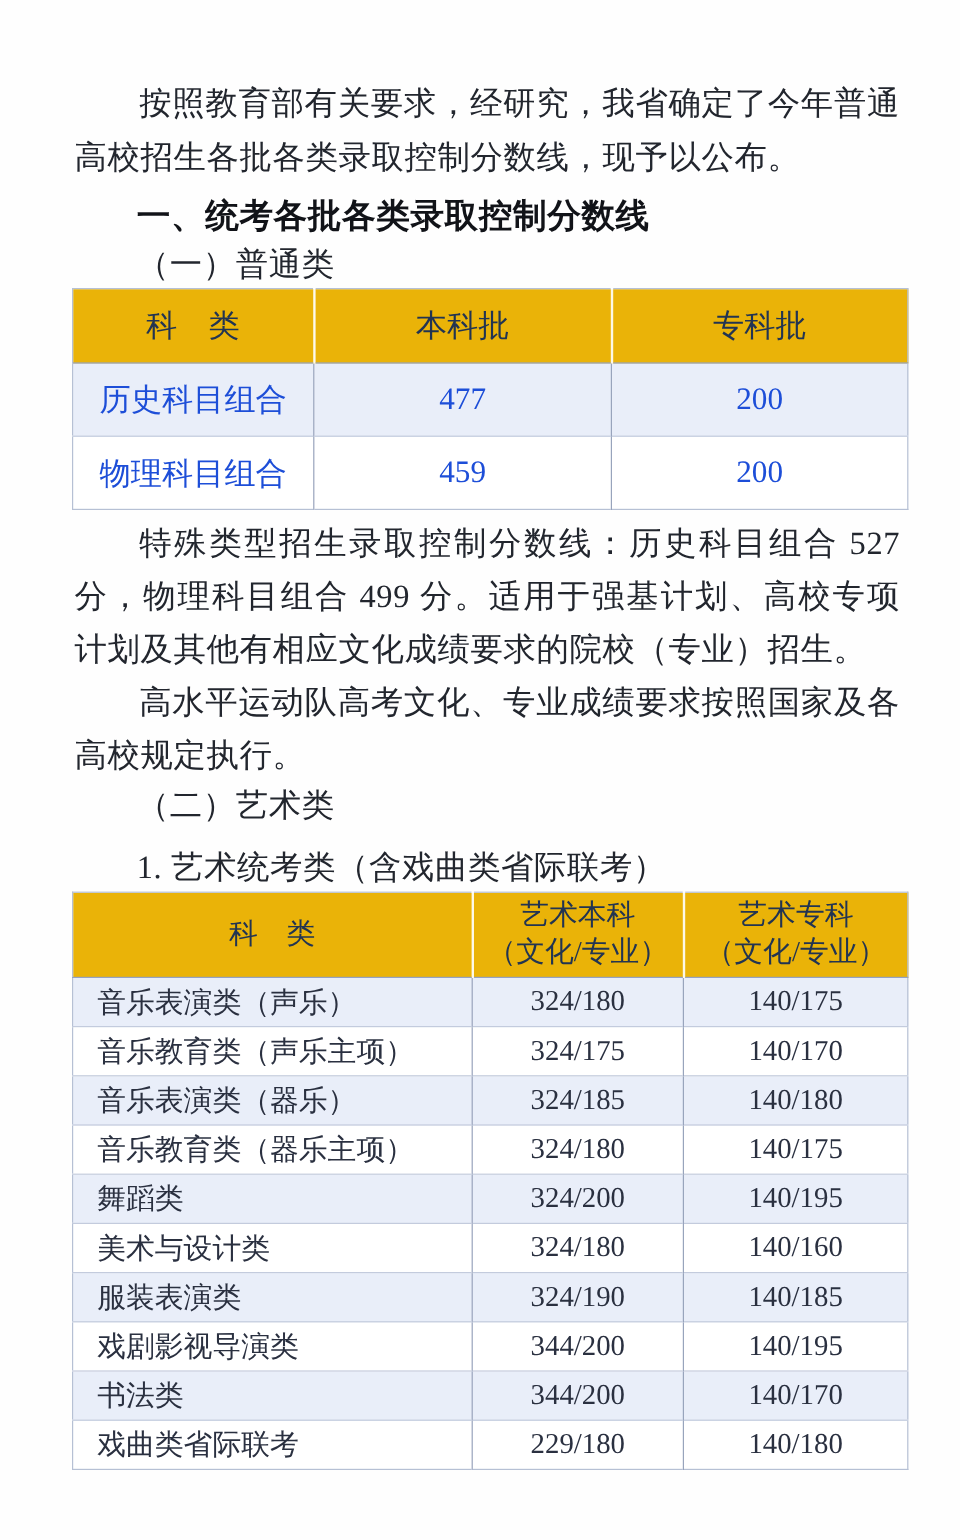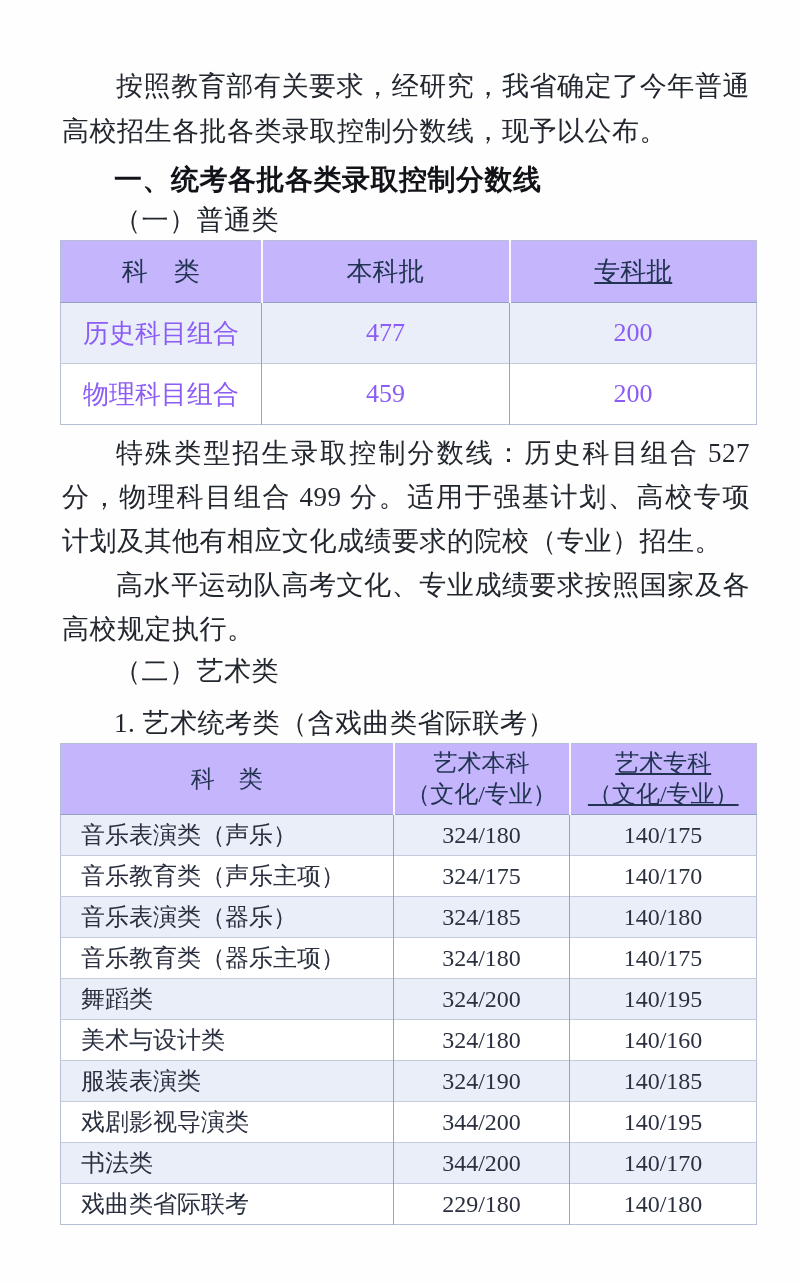--- a/index.html
+++ b/index.html
@@ -38,7 +38,7 @@
   .tbl-general{margin-top:0;}
   .tbl-art{margin-top:0;}
   thead th{
-    background:#c4b5fd;color:#223452;font-weight:normal;
+    background:#eab308;color:#223452;font-weight:normal;
     border-right:2px solid rgba(255,255,255,.9);
     border-bottom:1px solid #93a2c4;
     padding:0;

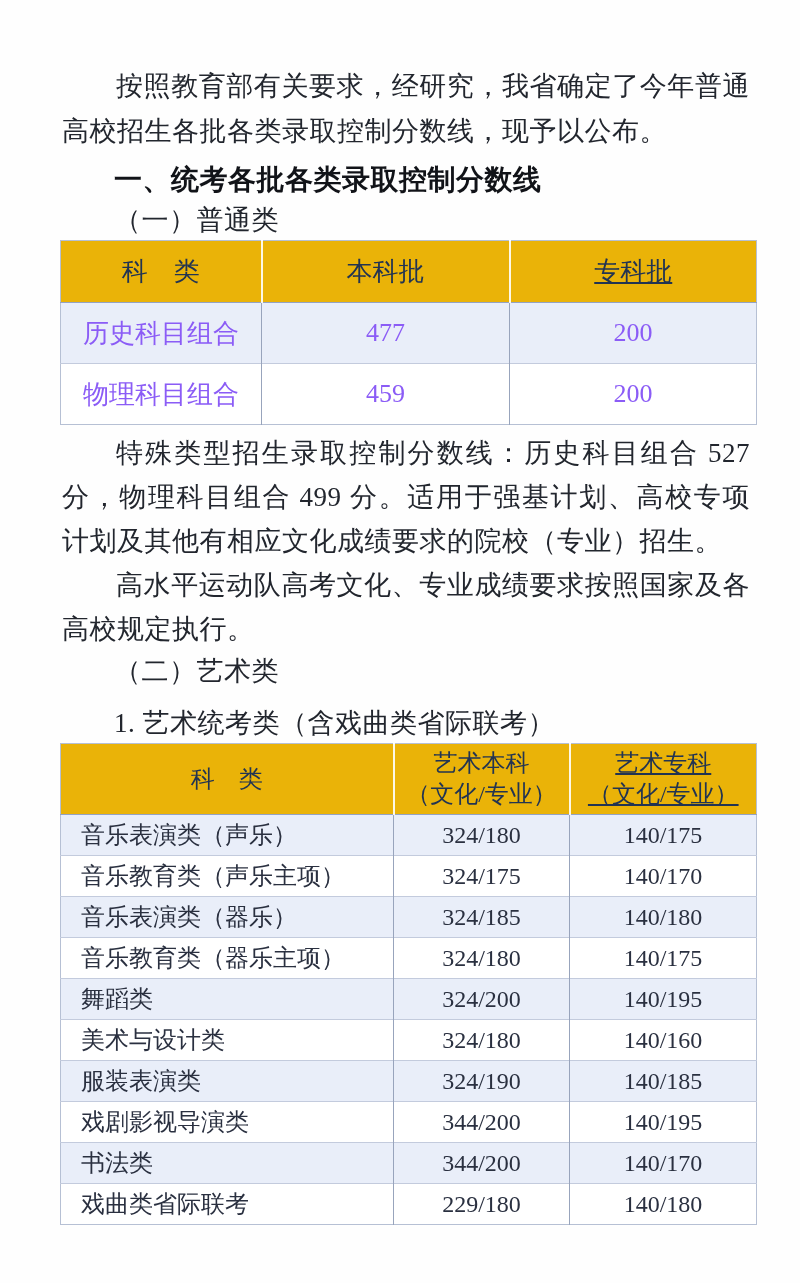--- a/index.html
+++ b/index.html
@@ -43,7 +43,7 @@
     border-bottom:1px solid #93a2c4;
     padding:0;
   }
-  thead th:last-child{border-right:none;text-decoration:underline;}
+  thead th:last-child{border-right:none;}
   .tbl-general thead th{height:61px;font-size:26px;}
   .tbl-general tbody td{
     height:60px;font-size:26px;text-align:center;

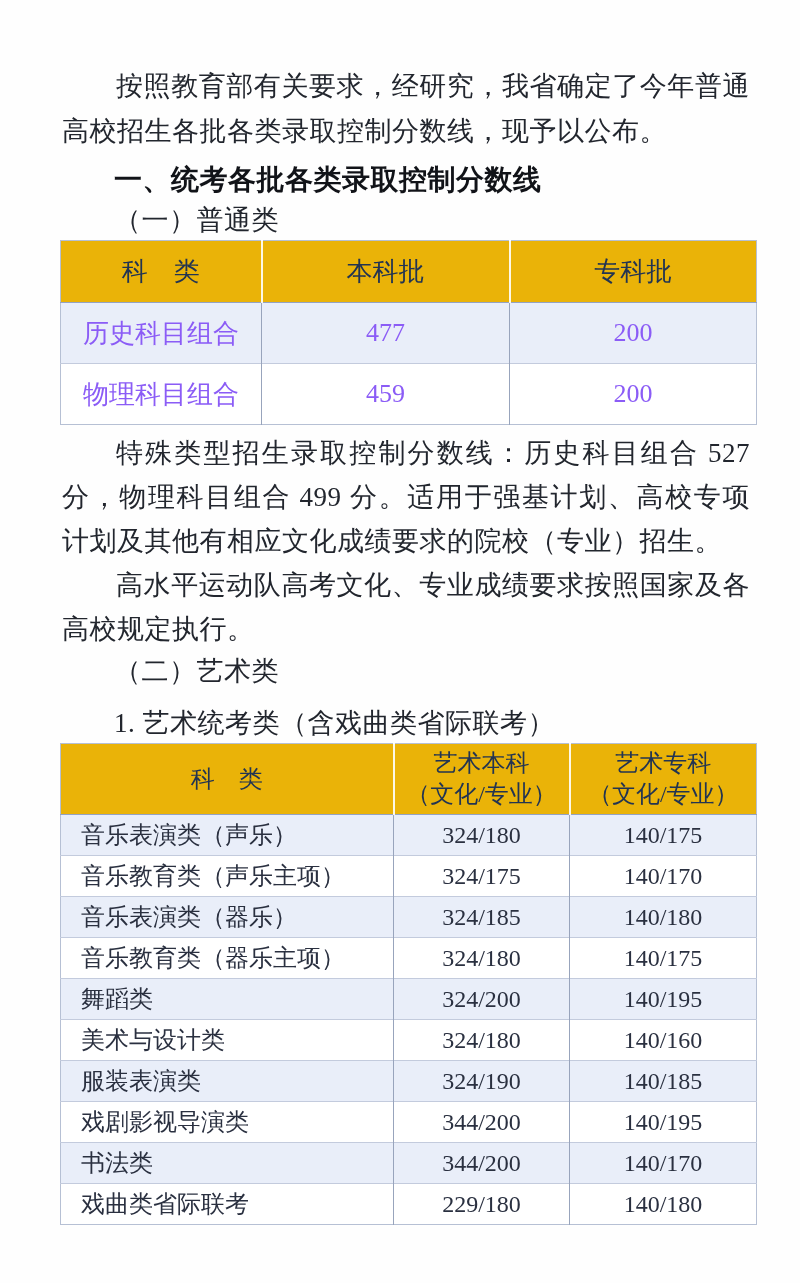--- a/index.html
+++ b/index.html
@@ -48,7 +48,7 @@
   .tbl-general tbody td{
     height:60px;font-size:26px;text-align:center;
     border-right:1px solid #98a4bc;border-top:1px solid #c3cbdd;
-    color:#8b5cf6;padding:0;
+    color:#1d4ed8;padding:0;
   }
   .tbl-general tbody td:last-child{border-right:none;}
   .tbl-general tbody tr:nth-child(odd){background:#e9eef9;}

